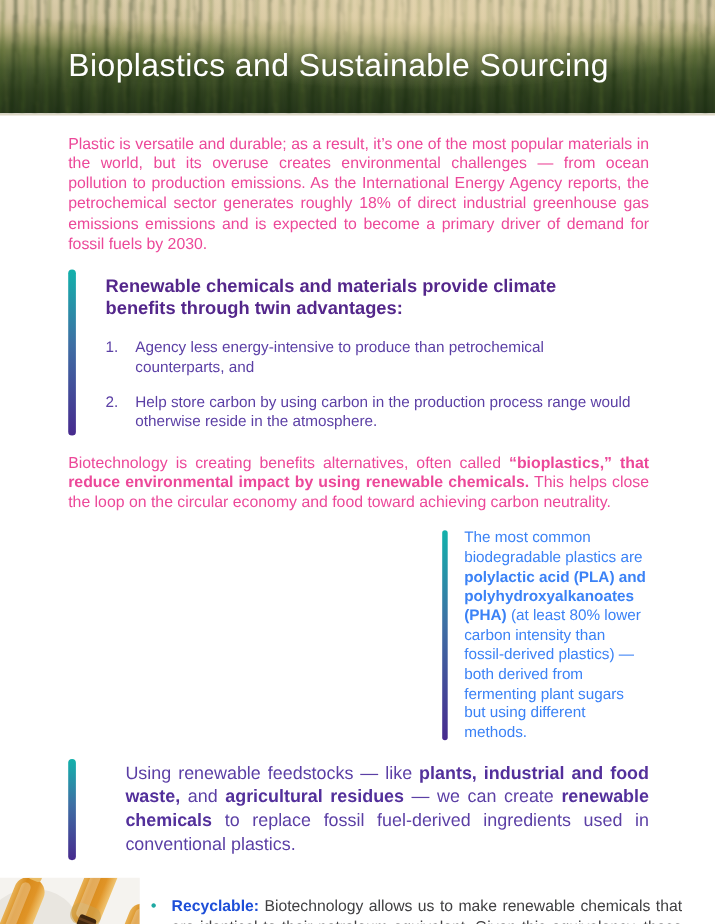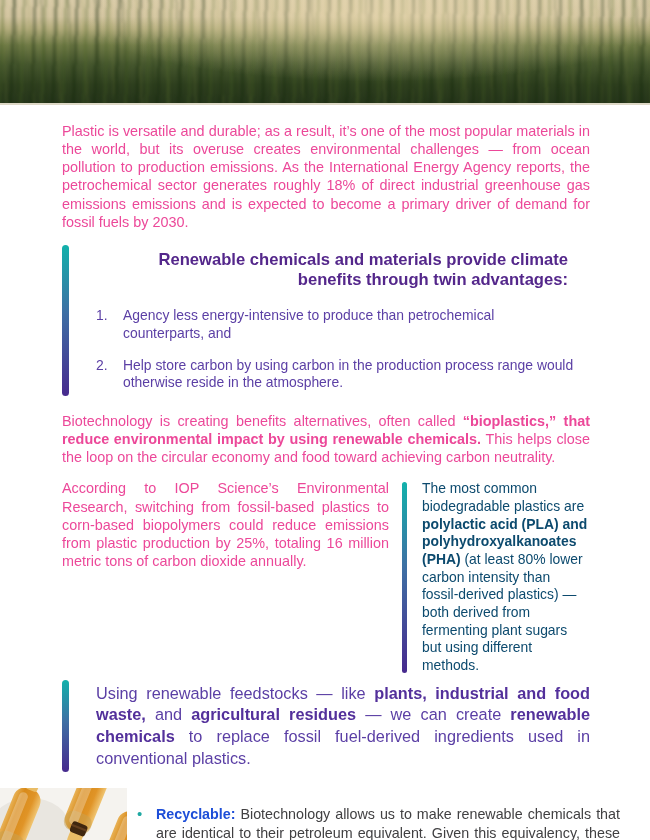--- a/index.html
+++ b/index.html
@@ -80,6 +80,7 @@
   <div class="hero-sky"></div>
   <div class="hero-grass"></div>
   <div class="hero-glow"></div>
+  <h1 class="hero-title">Bioplastics and Sustainable Sourcing</h1>
 </header>
 
 <div class="content">

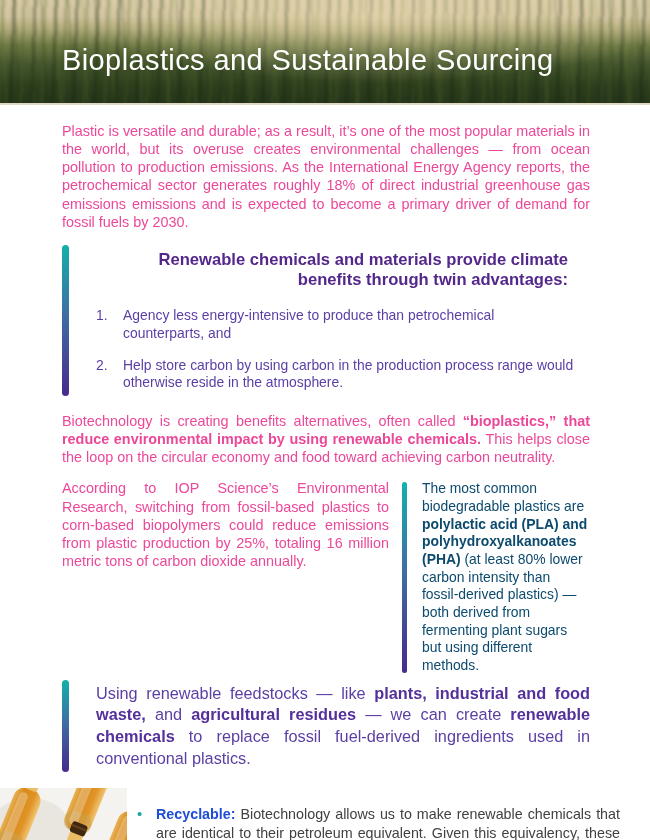--- a/index.html
+++ b/index.html
@@ -41,7 +41,7 @@
   .vbar{width:7px;border-radius:4px;flex-shrink:0;
     background:linear-gradient(180deg,#12b1ab 0%,#3e6fa4 45%,#472a8e 100%);}
   .callout1-inner{padding:5px 0 2px 27px;}
-  .callout1-heading{margin:0;font-size:16.6px;font-weight:700;color:#54278b;line-height:1.22;max-width:472px;text-align:right;}
+  .callout1-heading{margin:0;font-size:16.6px;font-weight:700;color:#54278b;line-height:1.22;max-width:472px;}
   .num-list{margin-top:17px;}
   .num-item{display:flex;font-size:13.9px;color:#5b3fa5;line-height:1.27;margin-bottom:14px;max-width:480px;}
   .num-item:last-child{margin-bottom:2px;}

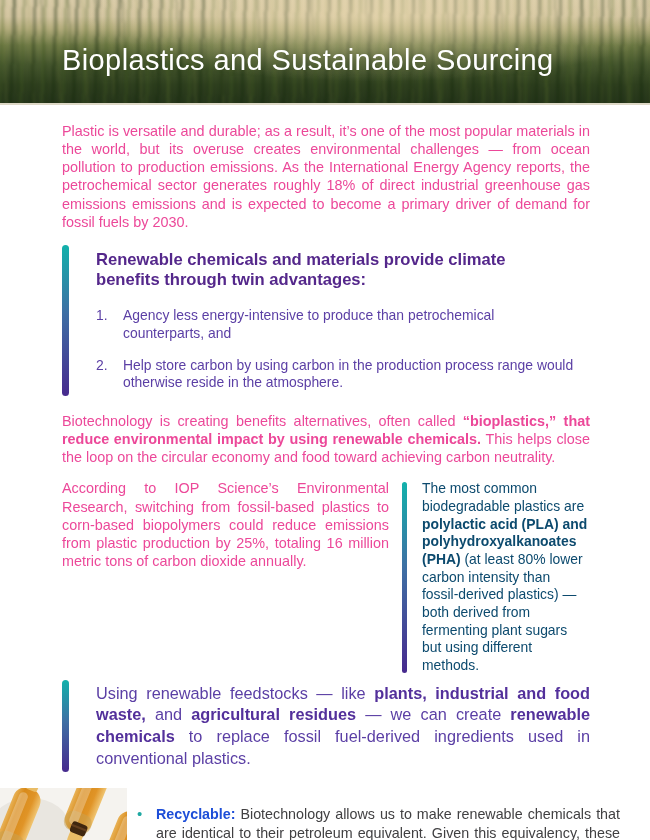--- a/index.html
+++ b/index.html
@@ -108,7 +108,6 @@
 
   <section class="cols">
     <div class="col-left body-text">
-      <p>According to IOP Science’s Environmental Research, switching from fossil-based plastics to corn-based biopolymers could reduce emissions from plastic production by 25%, totaling 16 million metric tons of carbon dioxide annually.</p>
     </div>
     <div class="col-divider"></div>
     <div class="col-right">

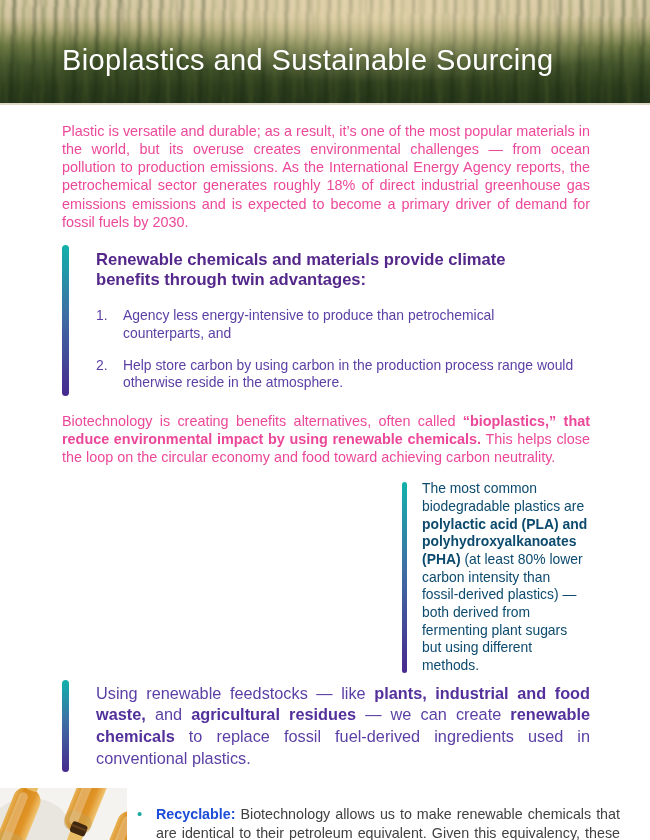--- a/index.html
+++ b/index.html
@@ -54,7 +54,7 @@
   .col-left p + p{margin-top:13px;}
   .col-divider{width:5px;border-radius:3px;margin:3px 15px 2px 13px;flex-shrink:0;
     background:linear-gradient(180deg,#12b1ab 0%,#3e6fa4 45%,#472a8e 100%);}
-  .col-right{flex:1;font-size:13.9px;color:#0c4a6e;line-height:1.27;padding-top:1px;}
+  .col-right{flex:1;font-size:13.9px;color:#3b82f6;line-height:1.27;padding-top:1px;}
   .col-right p{margin:0;}
   
   .callout2{margin-top:5px;}

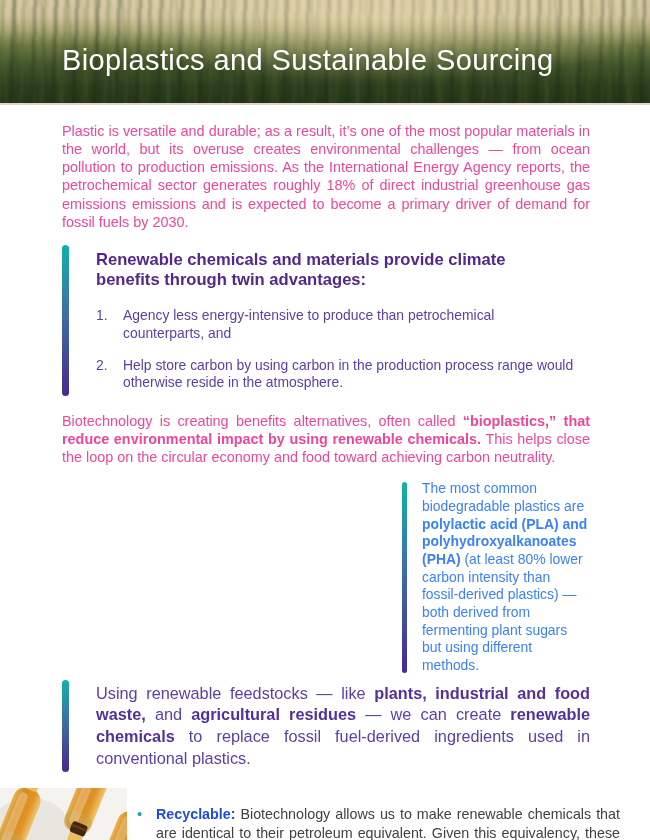--- a/index.html
+++ b/index.html
@@ -57,7 +57,7 @@
   .col-right{flex:1;font-size:13.9px;color:#3b82f6;line-height:1.27;padding-top:1px;}
   .col-right p{margin:0;}
   
-  .callout2{margin-top:5px;}
+  .callout2{margin-top:15px;gap:18px;}
   .callout2-inner{padding:3px 0 3px 27px;font-size:16.3px;color:#5b3fa5;line-height:1.33;text-align:justify;max-width:512px;}
   .callout2-inner p{margin:0;}
   .callout2-inner .b{color:#53309b;}

